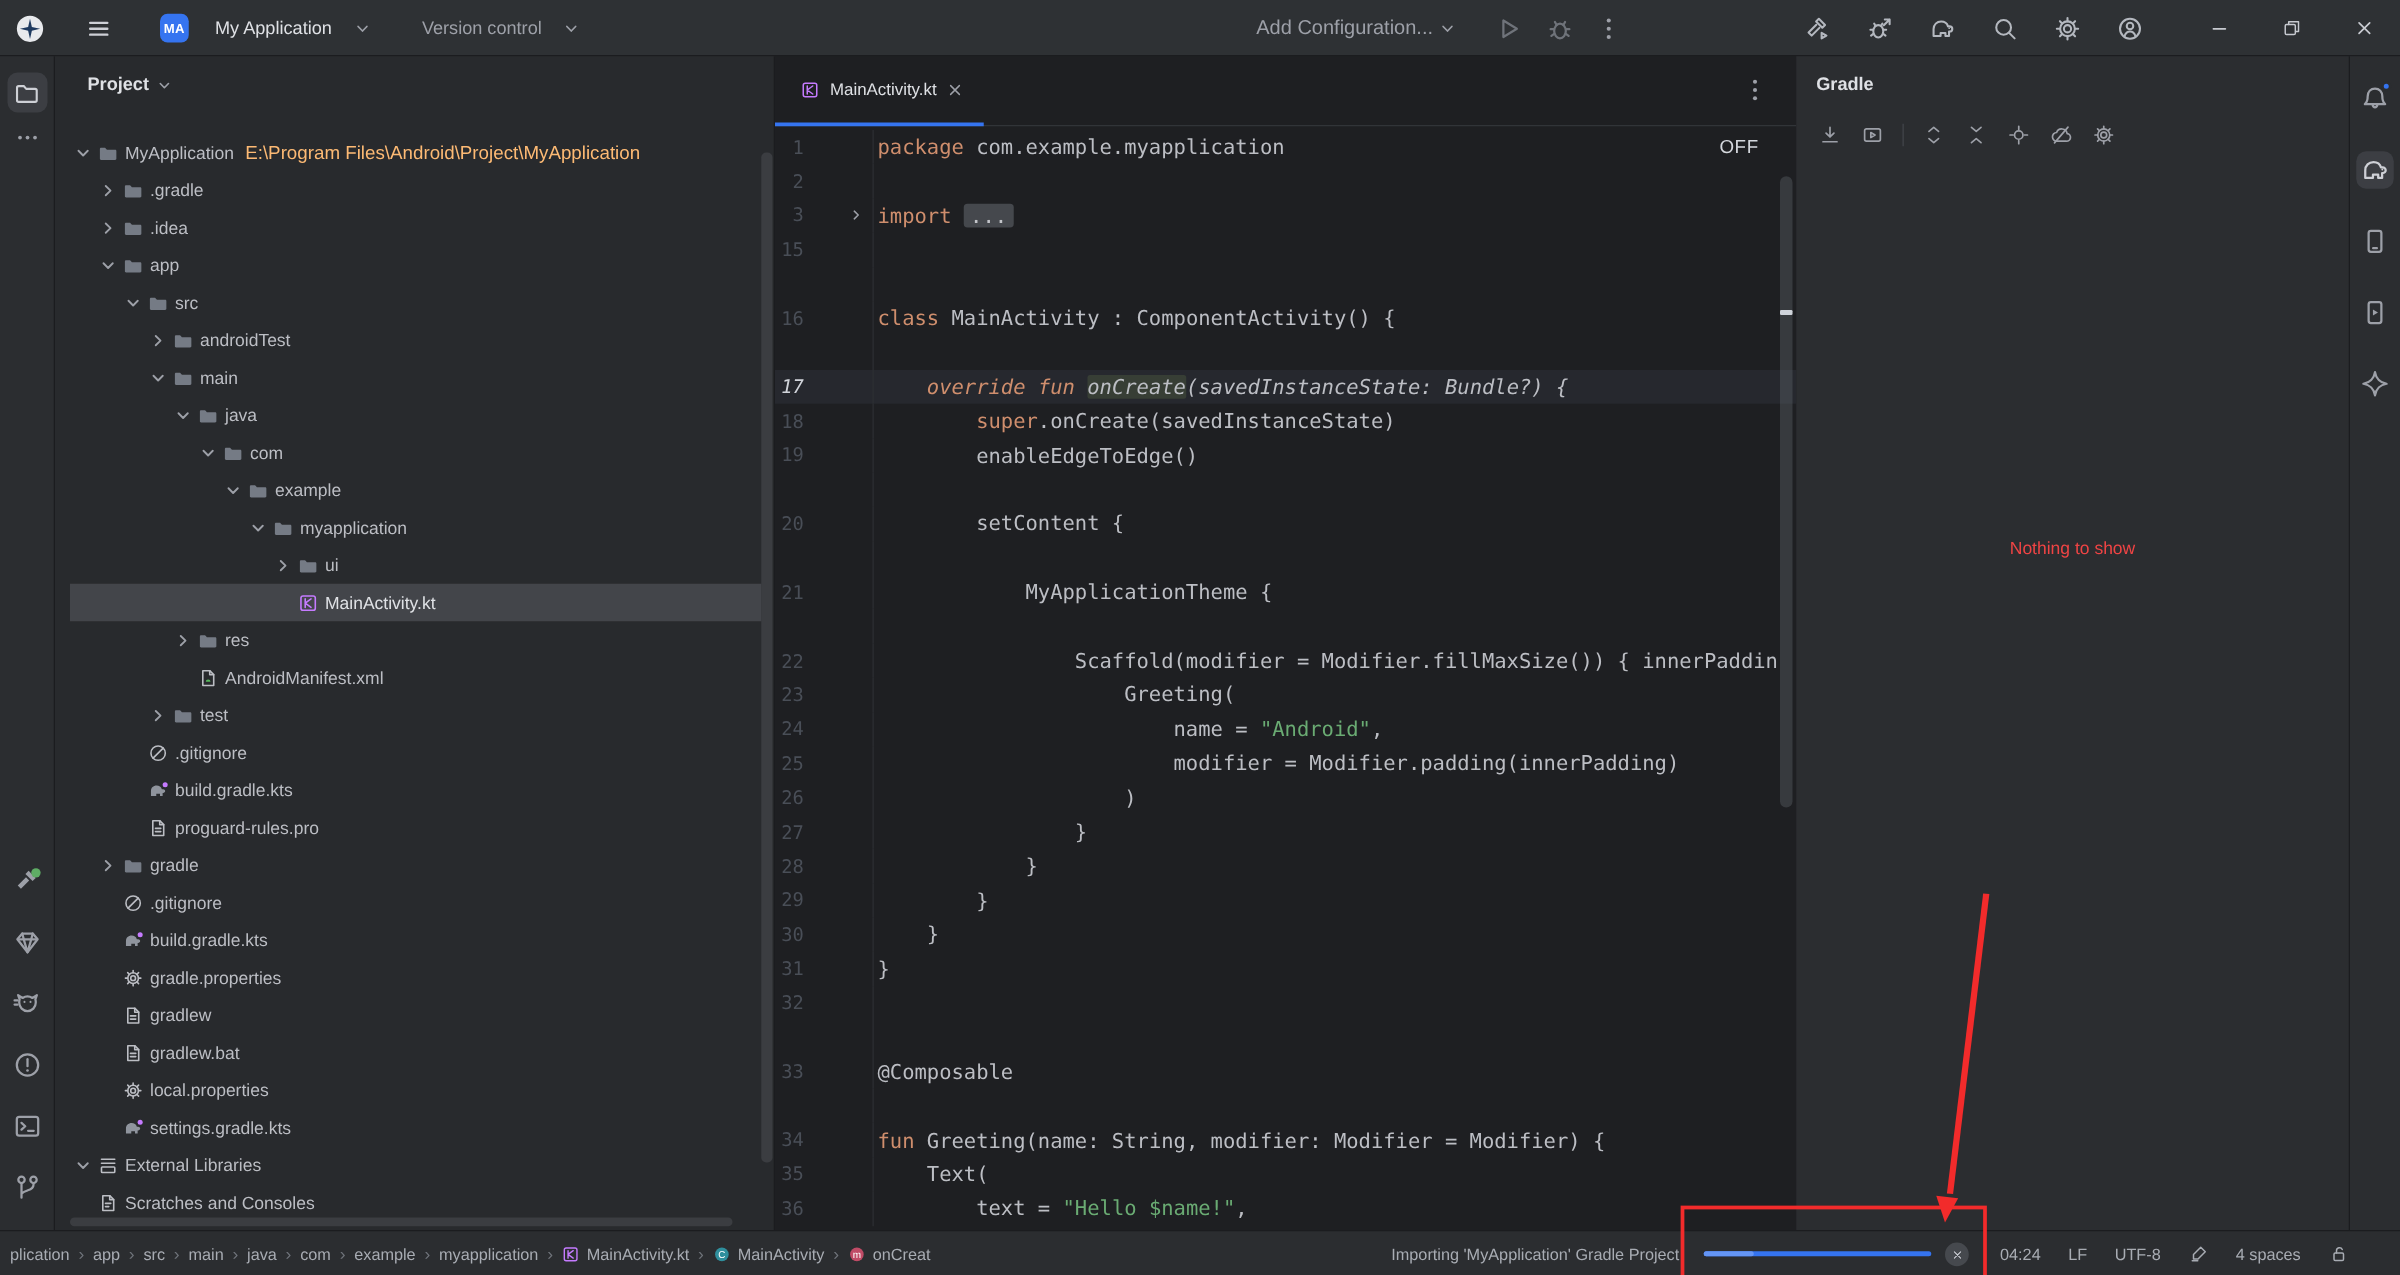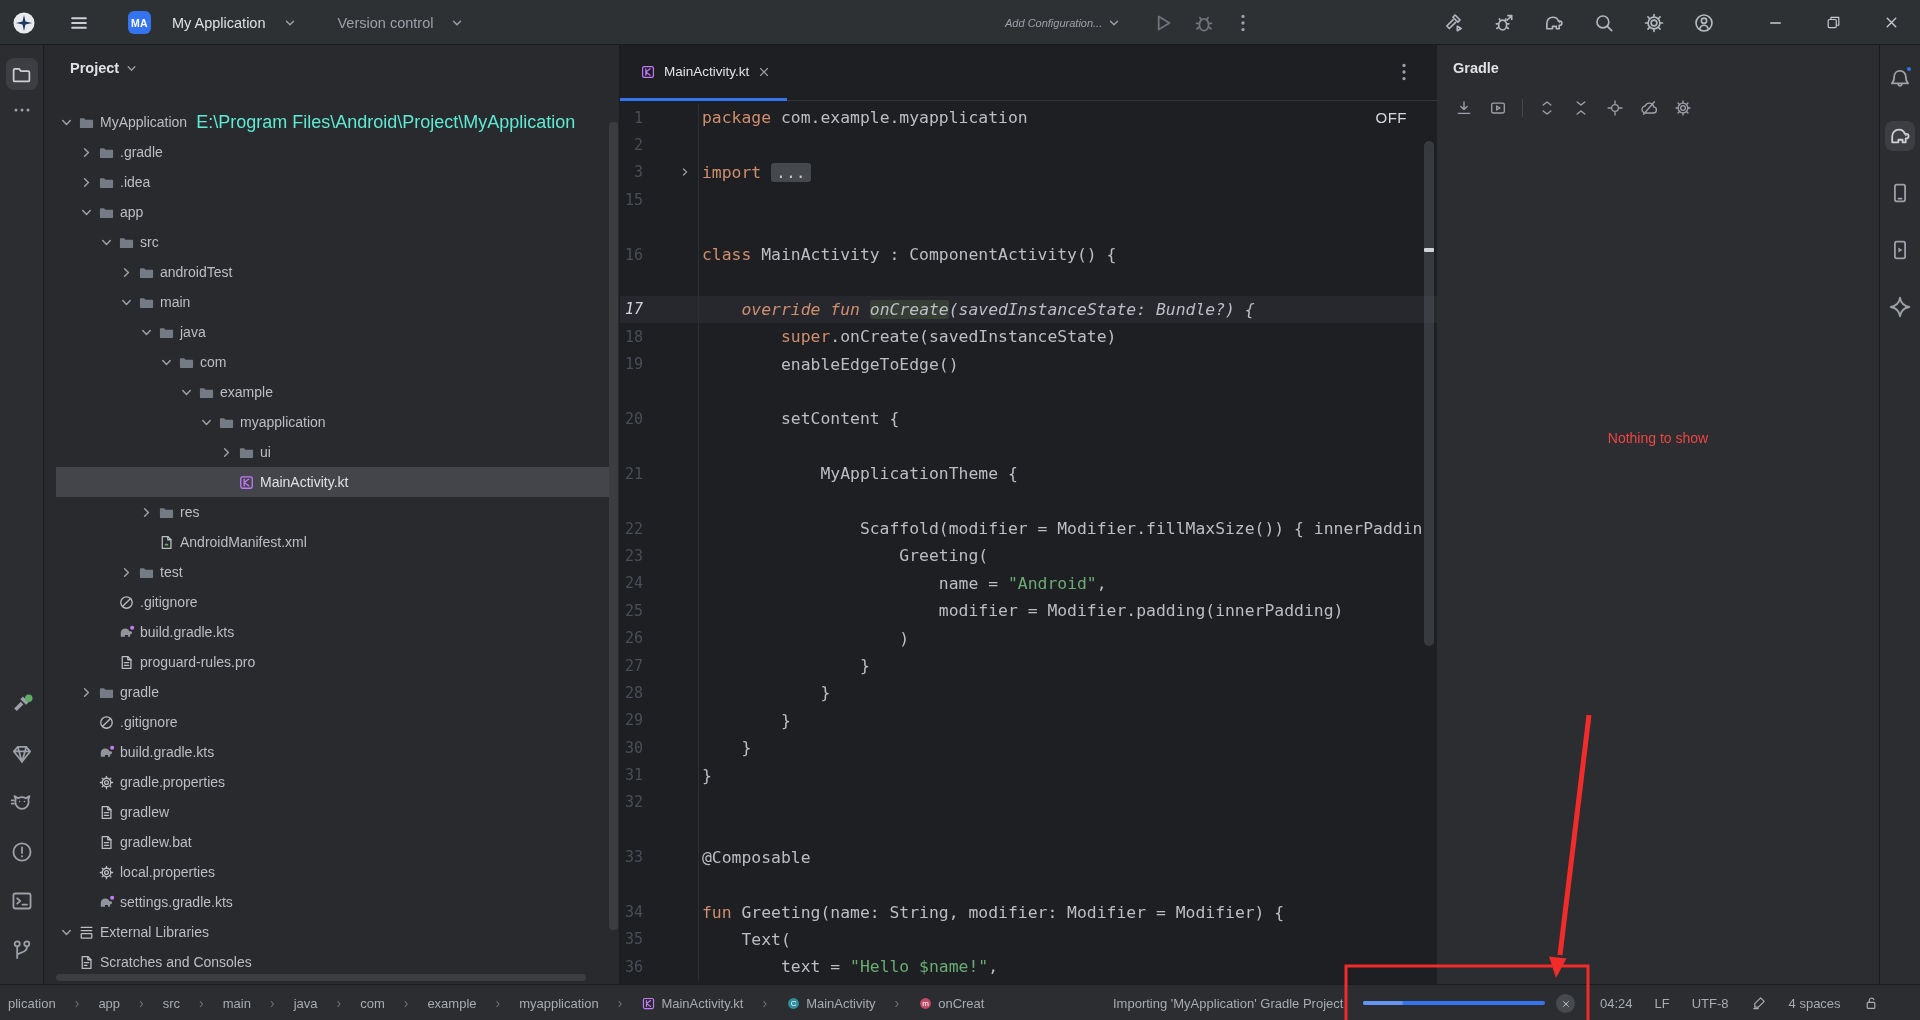--- a/index.html
+++ b/index.html
@@ -21,7 +21,7 @@
   .tb-chev{width:16px;height:16px;color:#9da0a8;margin-left:4px;}
   .tb-vc{margin-left:28px;color:#9da0a8;font-size:14.5px;}
   .tb-run{position:absolute;left:1005px;top:0;height:45px;display:flex;align-items:center;color:#9da0a8;}
-  .tb-addcfg{font-size:11px;font-style:italic;}
+  .tb-addcfg{font-size:16px;}
   .tb-play{width:24px;height:24px;margin-left:28px;color:#6f737a;}
   .tb-bug{width:24px;height:24px;margin-left:18px;color:#6f737a;}
   .tb-dots{width:22px;height:22px;margin-left:16px;color:#9da0a8;}

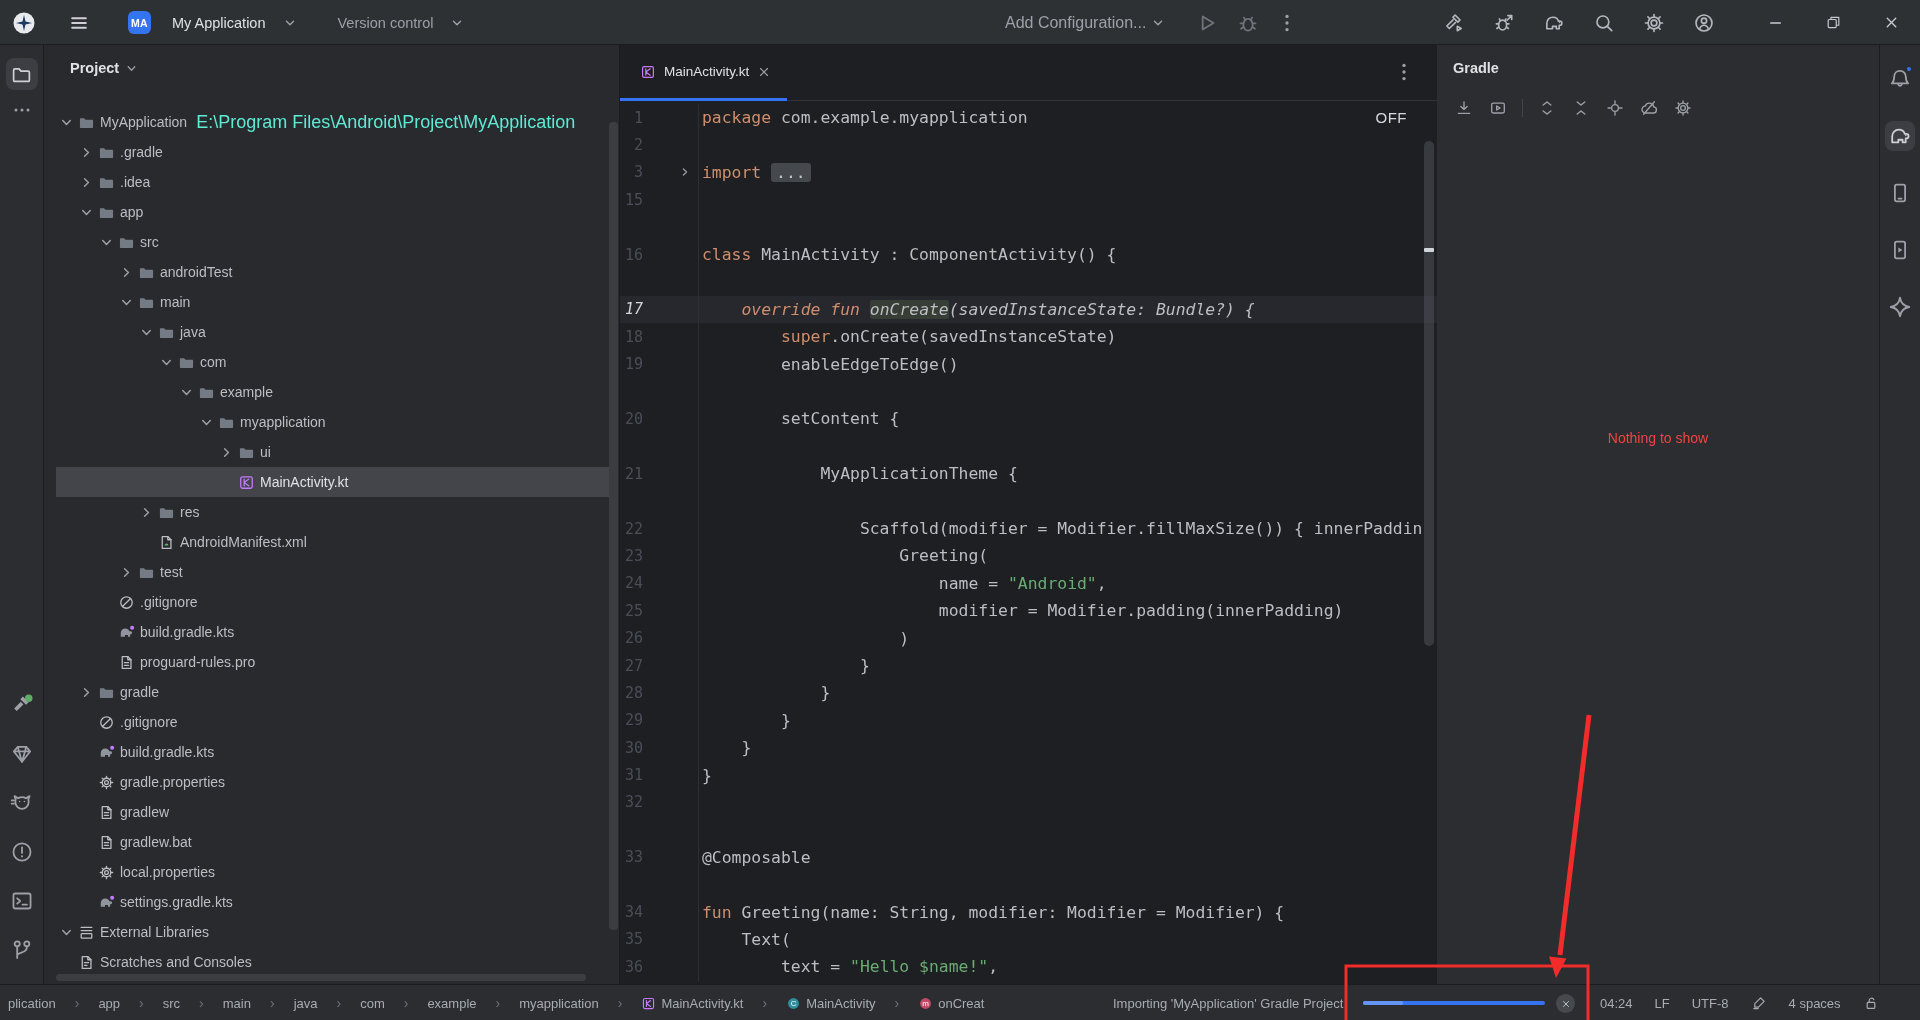--- a/index.html
+++ b/index.html
@@ -51,7 +51,7 @@
   .trow.sel{background:#43454a;color:#dfe1e5;}
   .chev{width:17px;height:17px;flex:none;color:#9da0a8;display:inline-flex;}
   .ticon{width:17px;height:17px;margin:0 5px 0 3px;}
-  .tpath{color:#5eead4;margin-left:9px;font-size:18px;text-align:center;}
+  .tpath{color:#fdba74;margin-left:9px;font-size:15px;text-align:center;}
   .vsb{position:absolute;right:1px;top:77px;width:9px;height:808px;background:#4a4d52;opacity:.55;border-radius:4px;}
   .hsb{position:absolute;left:12px;bottom:3px;width:530px;height:7px;background:#4a4d52;opacity:.55;border-radius:4px;}
 

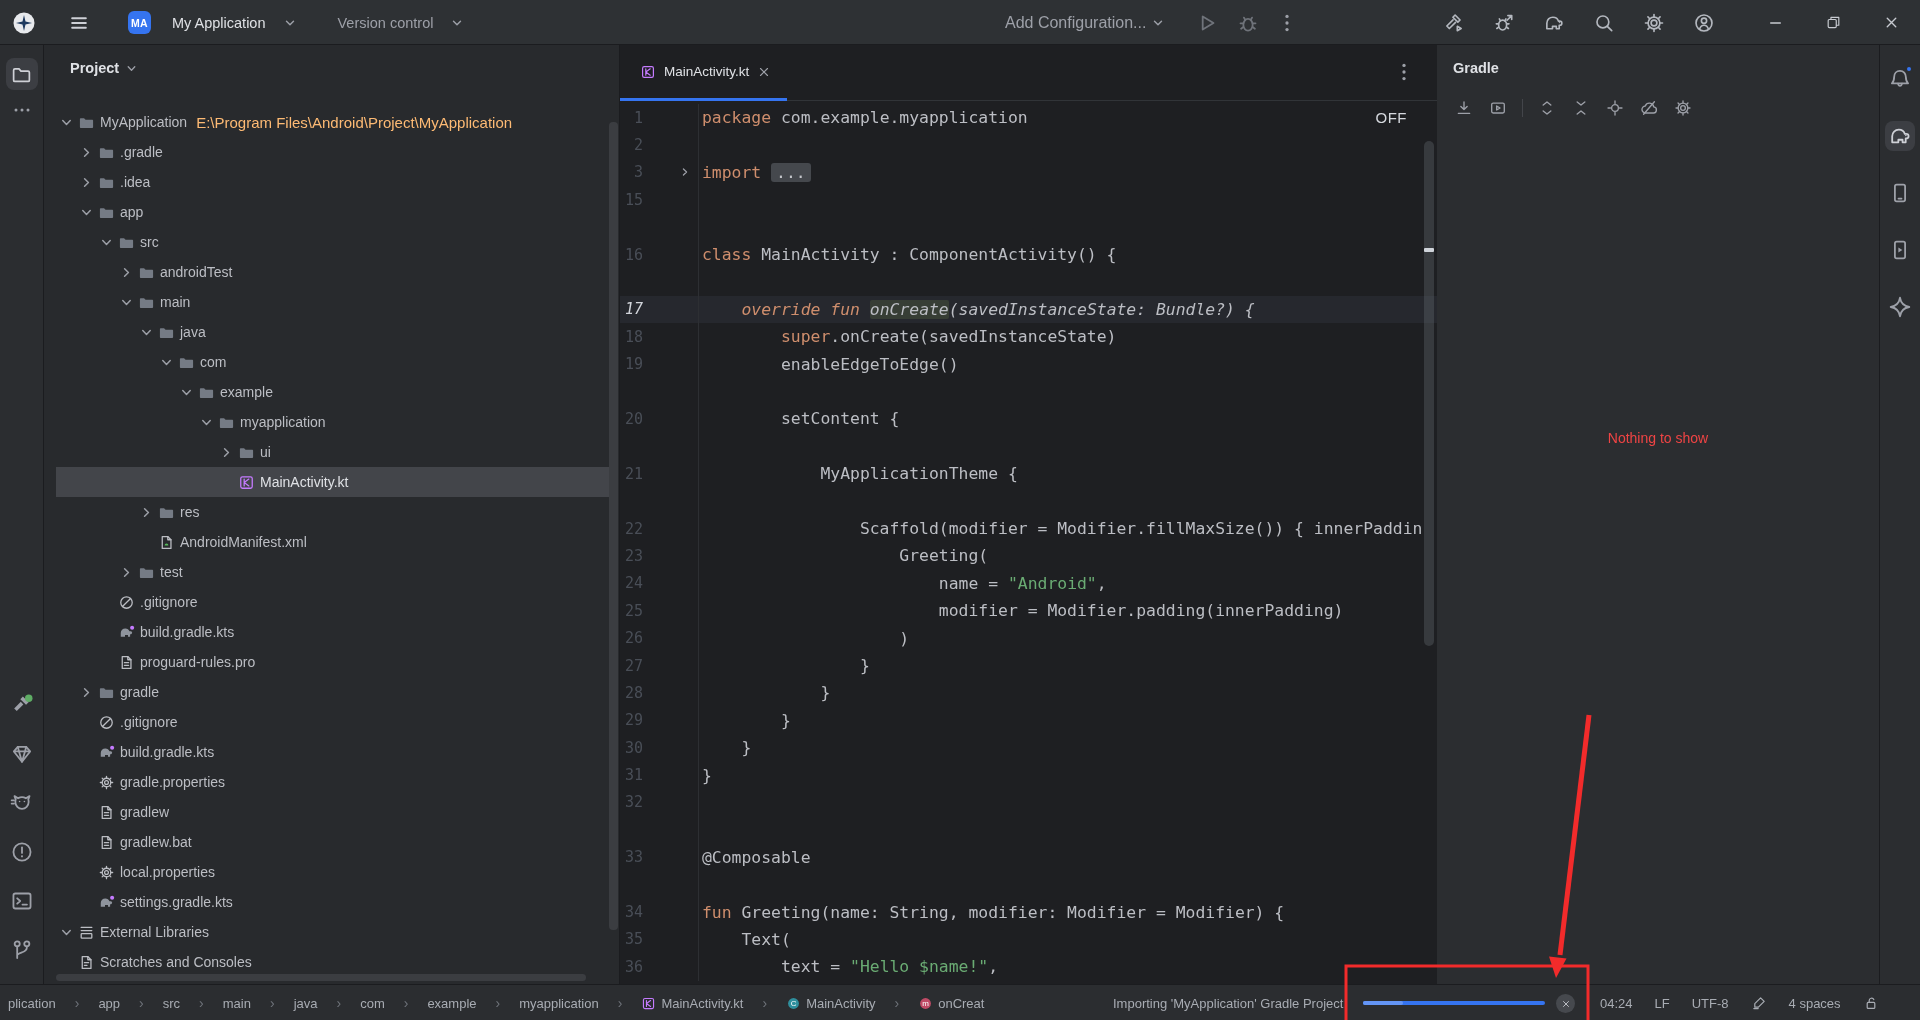--- a/index.html
+++ b/index.html
@@ -101,7 +101,7 @@
   
   #statusbar{position:absolute;left:0;top:984px;width:1920px;height:36px;background:#2b2d30;
              border-top:1px solid #1b1c1f;font-size:13px;color:#a8acb3;}
-  #breadcrumbs{position:absolute;left:8px;top:0;height:36px;width:1090px;display:flex;align-items:center;gap:19px;
+  #breadcrumbs{position:absolute;left:8px;top:0;height:36px;width:1090px;display:flex;align-items:center;gap:7px;
                overflow:hidden;white-space:nowrap;}
   .bitem{display:inline-flex;align-items:center;gap:5px;}
   .bitem .ic{width:15px;height:15px;}

